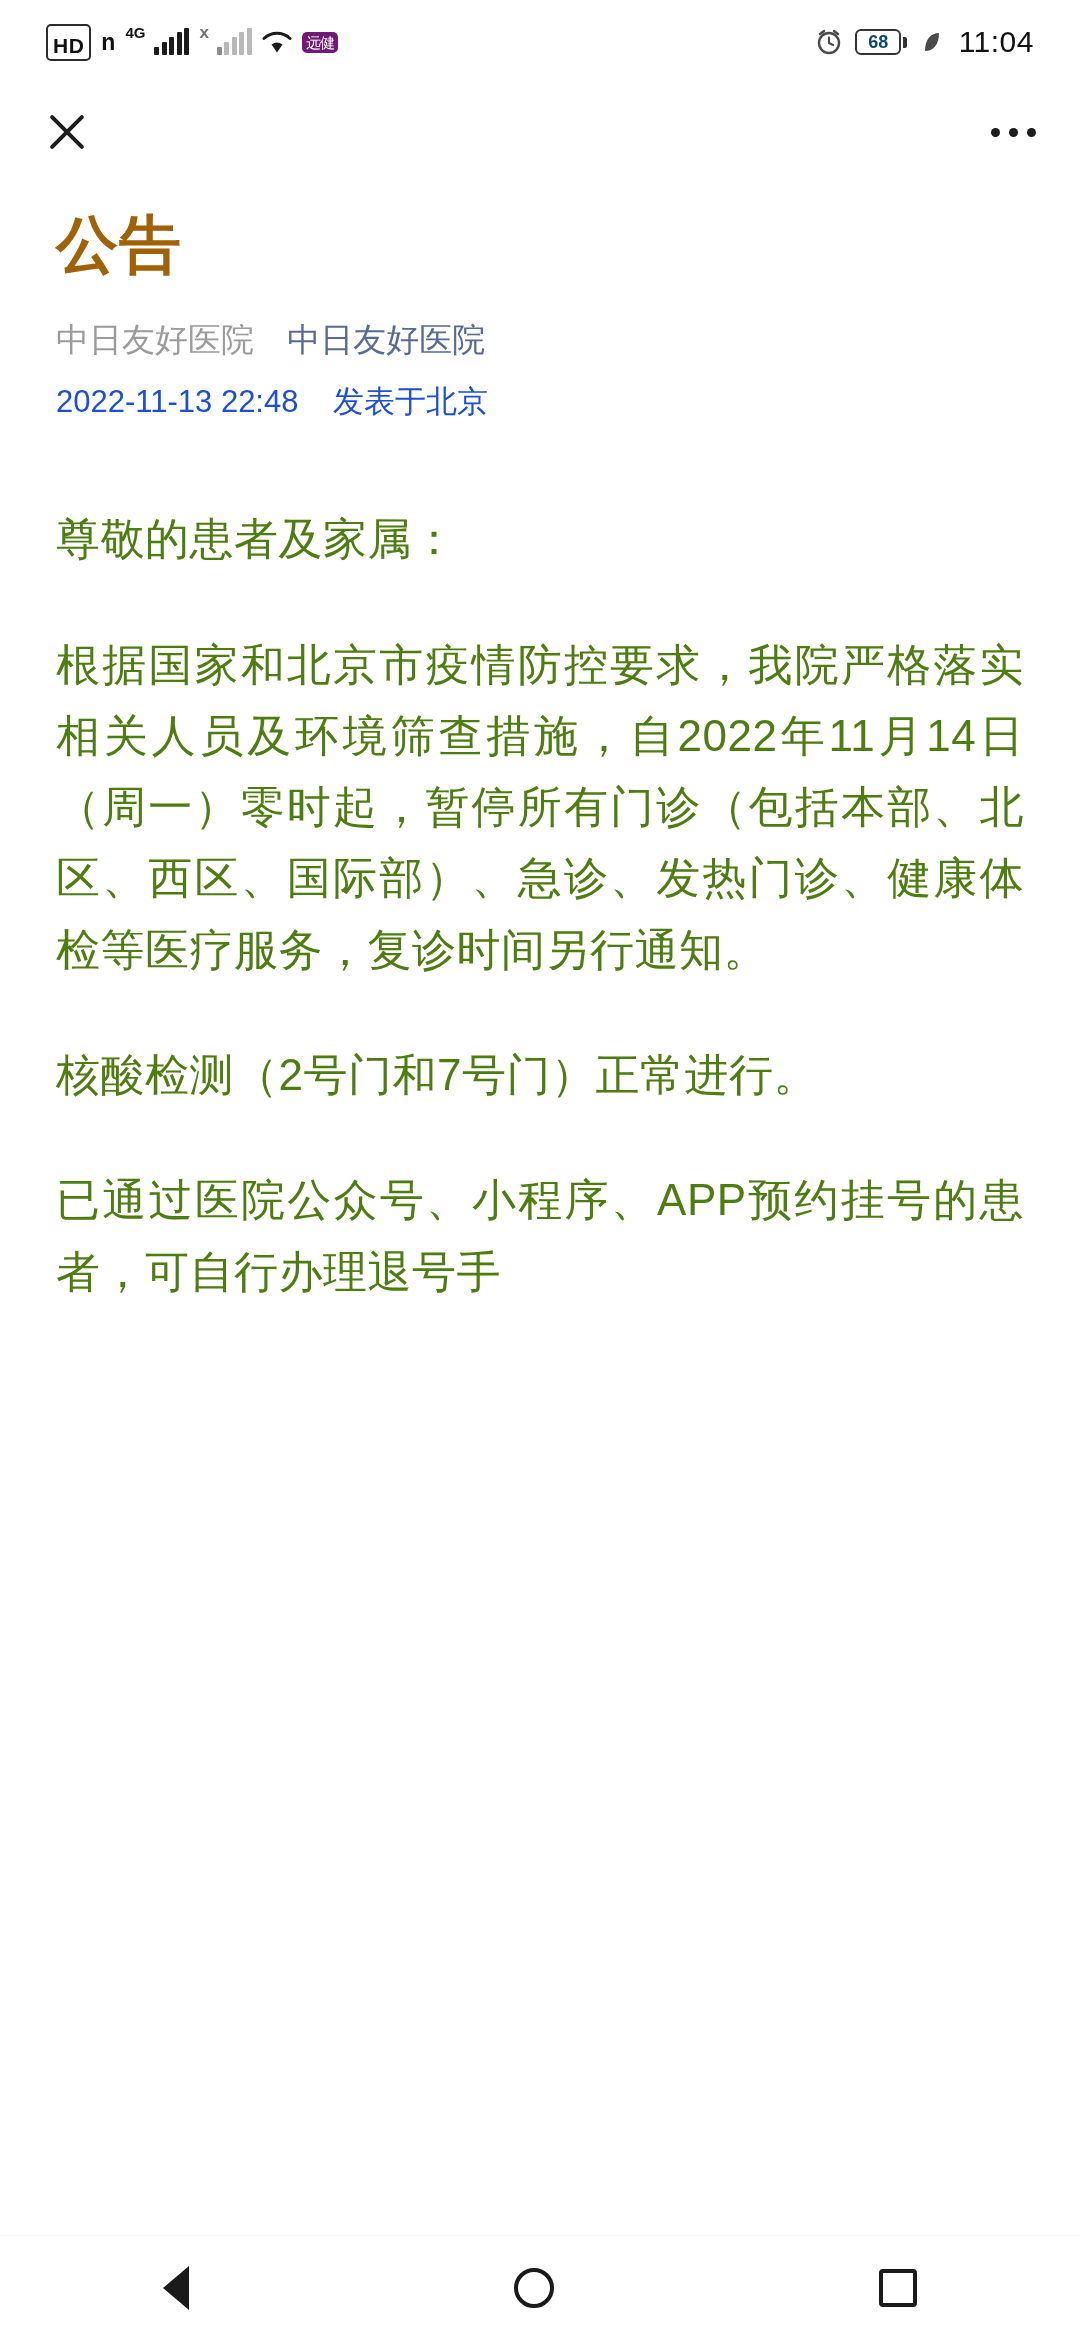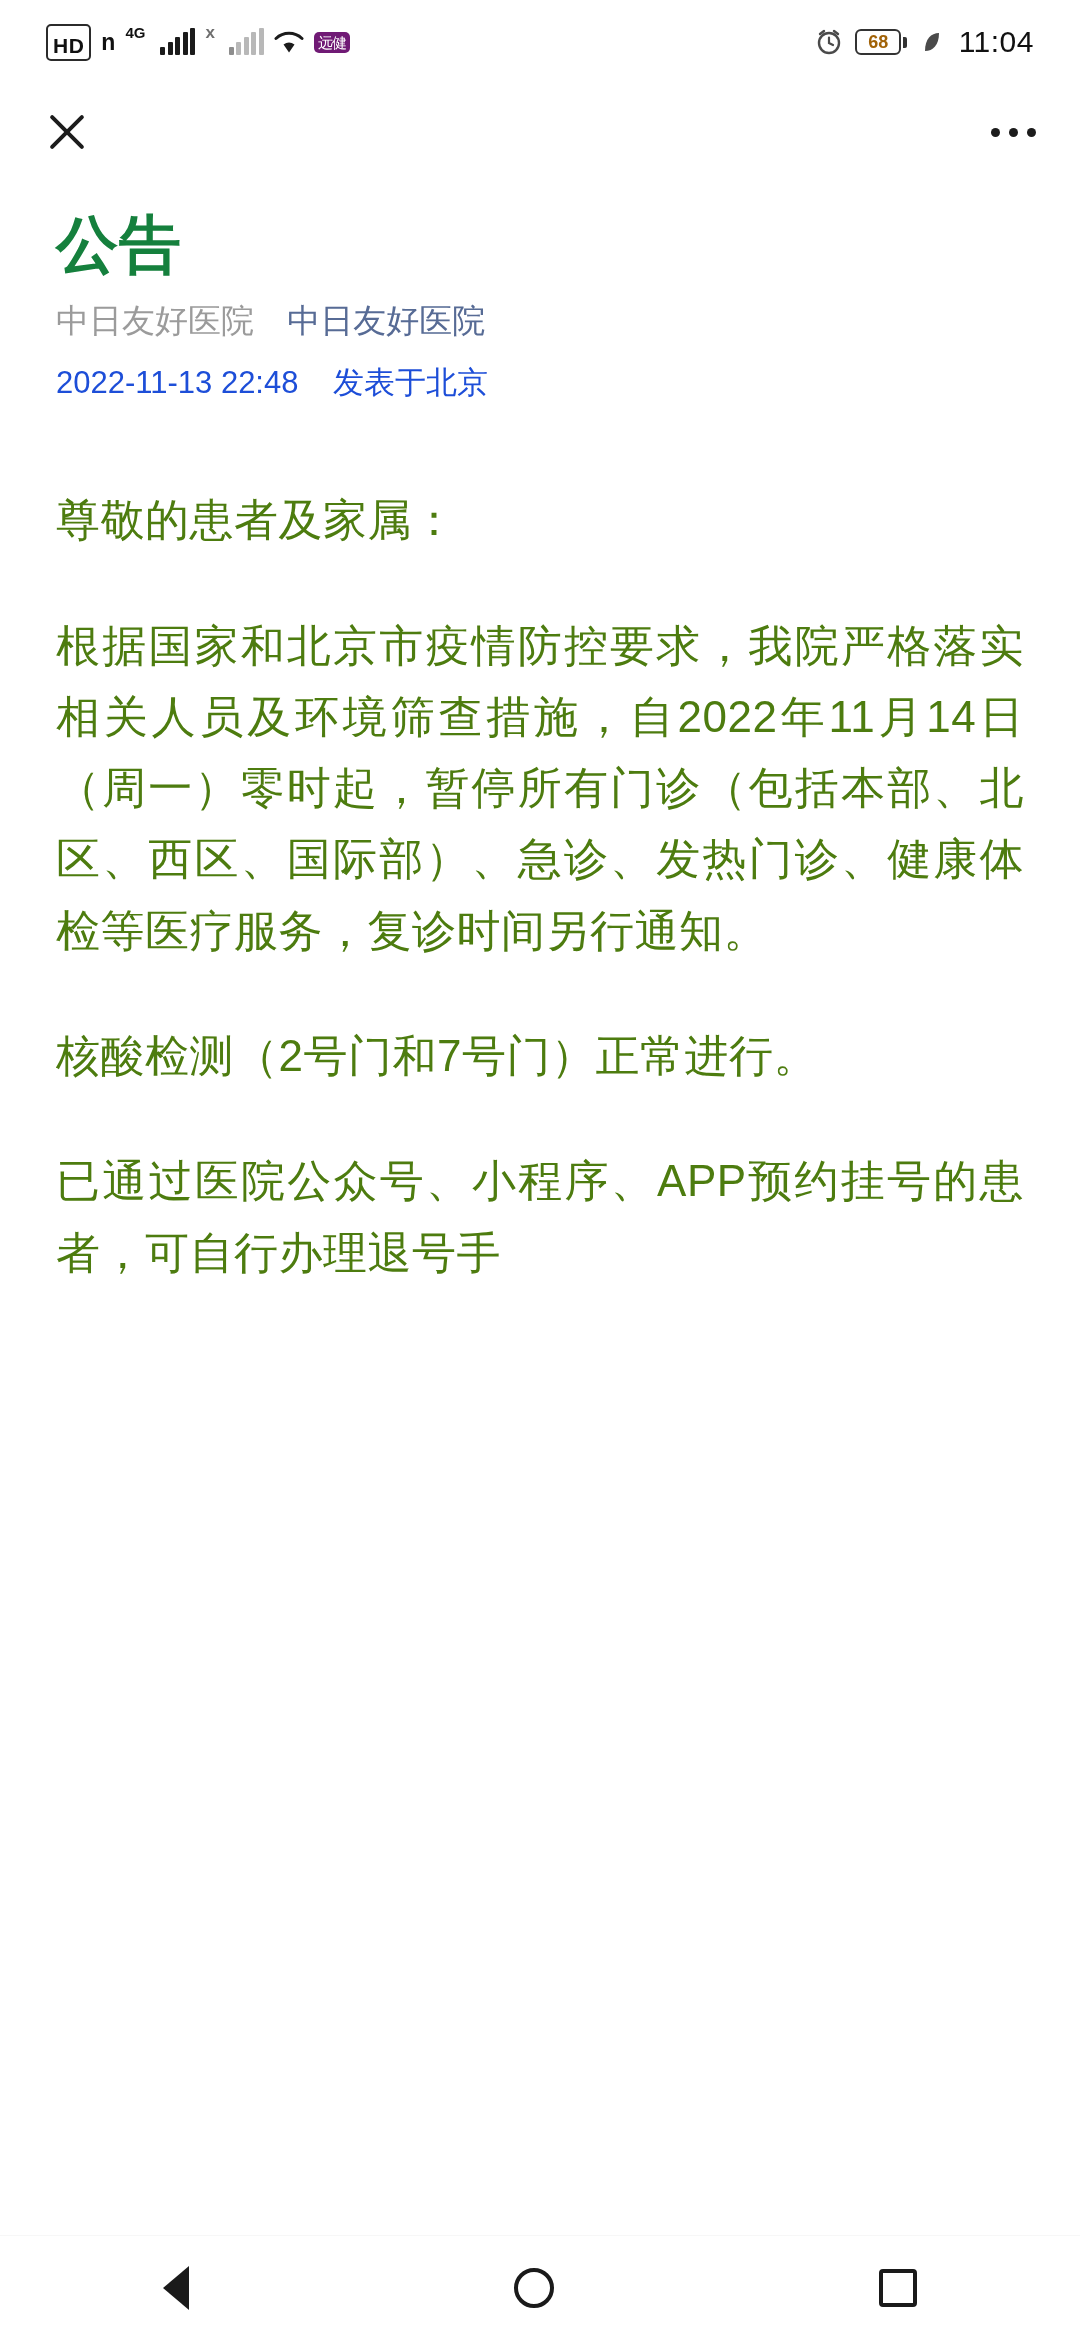--- a/index.html
+++ b/index.html
@@ -53,7 +53,7 @@
   .net-group {
     display: flex;
     align-items: flex-end;
-    gap: 17px;
+    gap: 11px;
     position: relative;
   }
   .g4 {

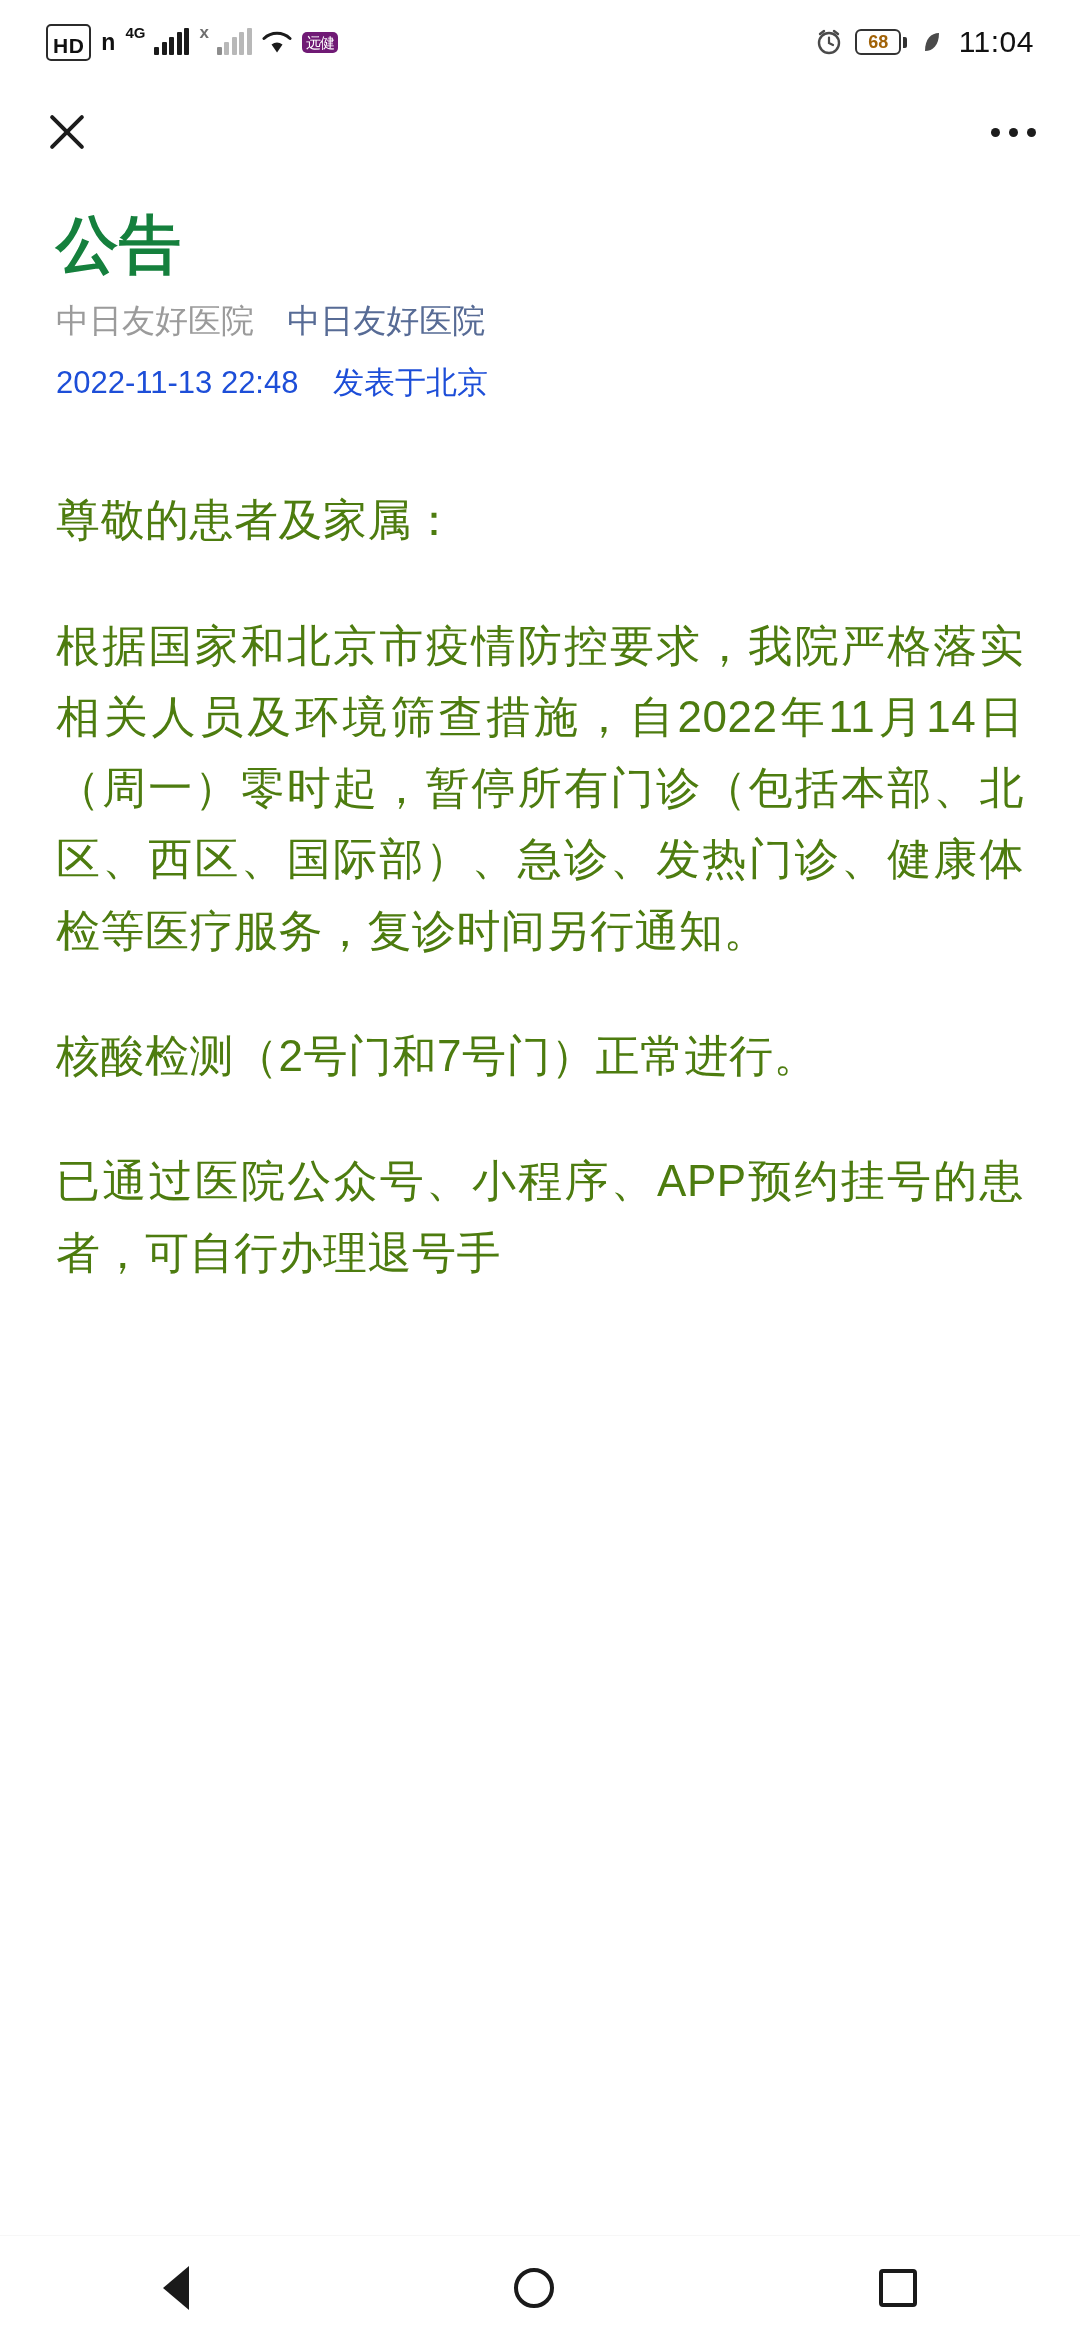--- a/index.html
+++ b/index.html
@@ -123,7 +123,7 @@
     justify-content: center;
     font-size: 18px;
     font-weight: bold;
-    color: #a16207;
+    color: #0c4a6e;
     box-sizing: border-box;
   }
   .bat-cap {

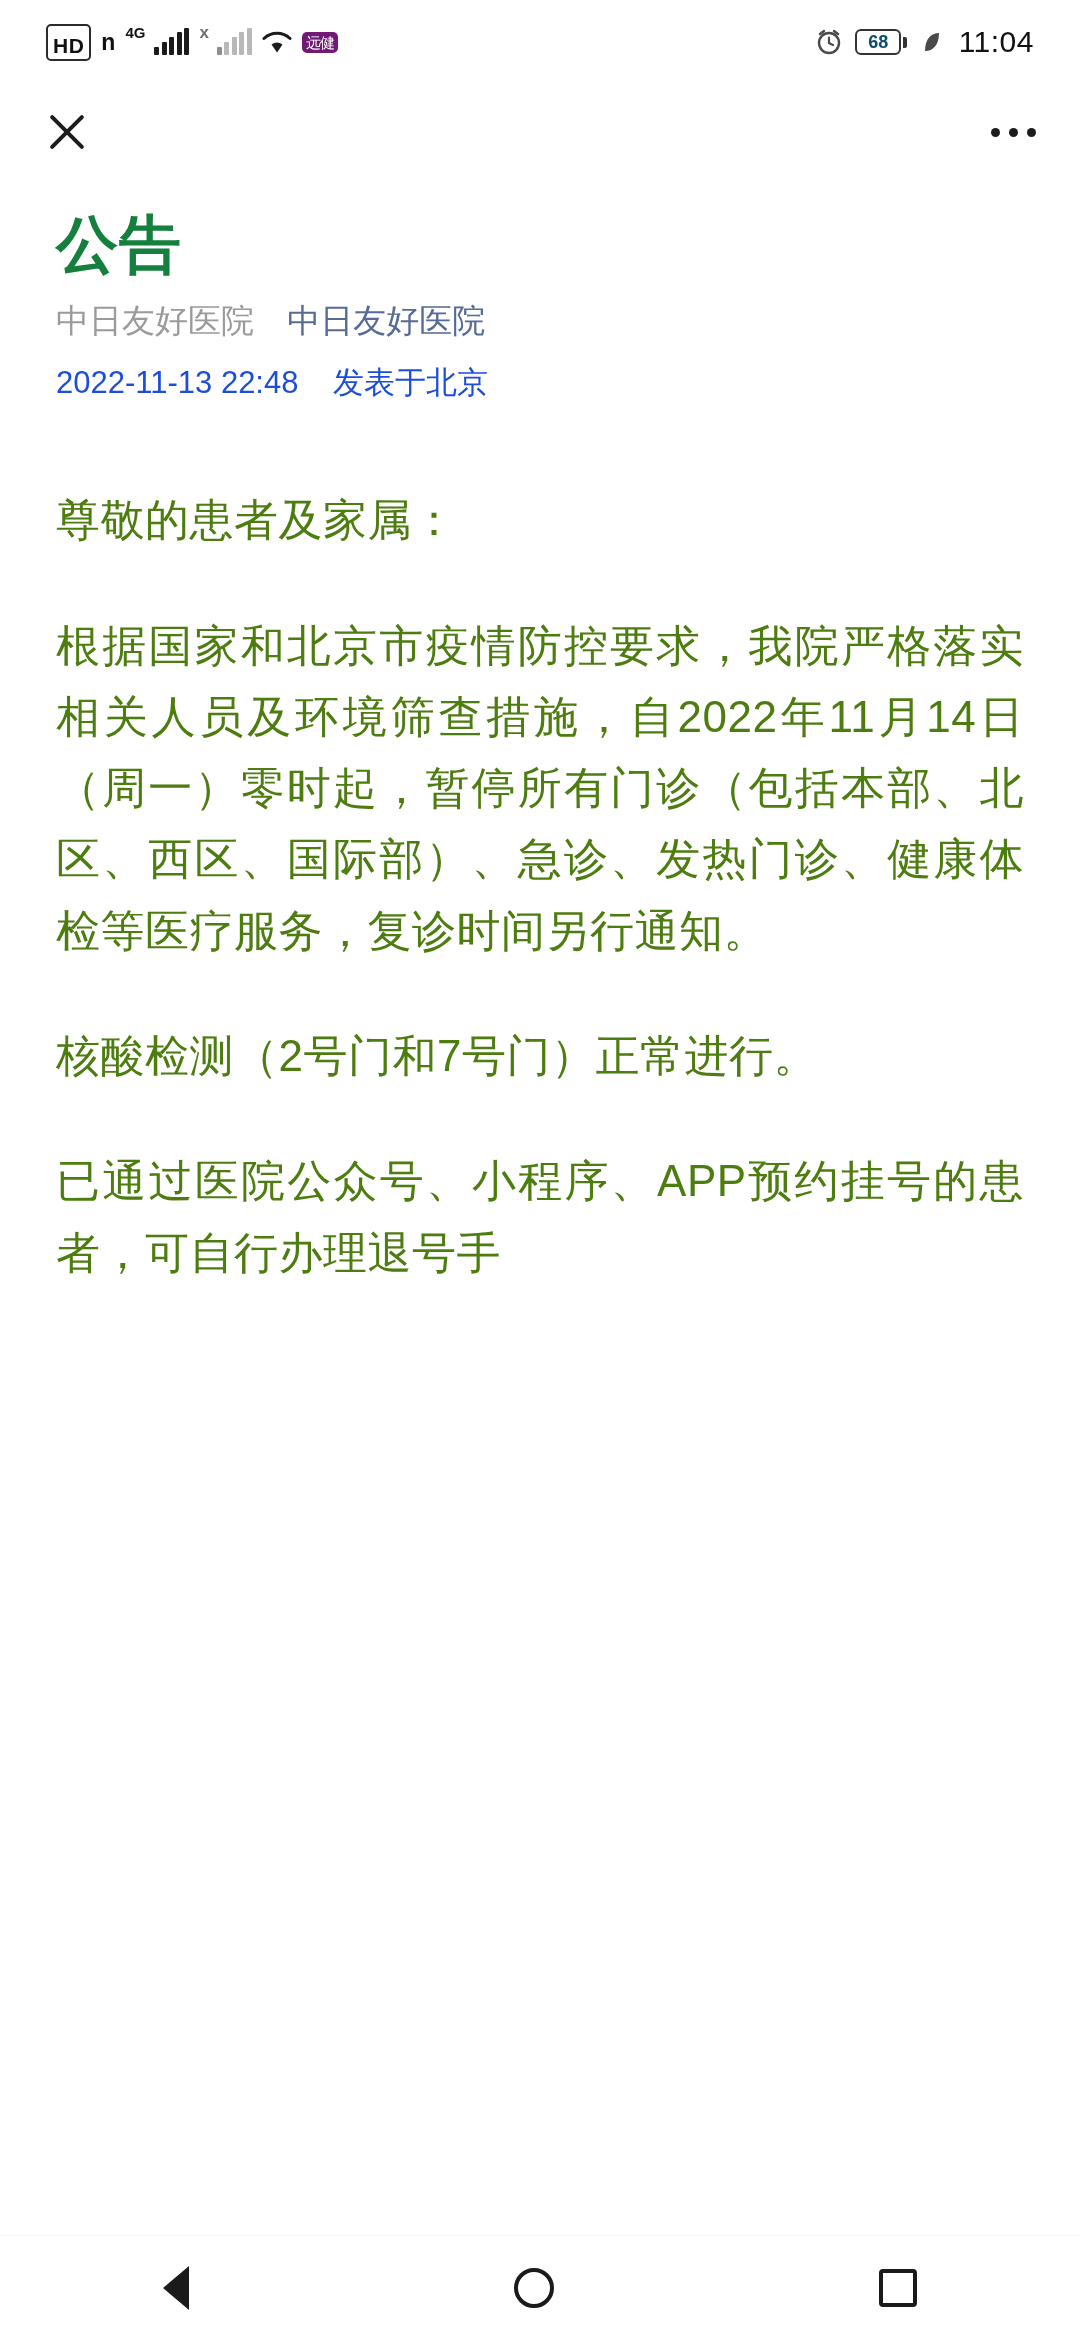--- a/index.html
+++ b/index.html
@@ -194,10 +194,10 @@
   .title {
     font-size: 62px;
     font-weight: bold;
-    color: #15803d;
+    color: #a16207;
     letter-spacing: 1px;
     line-height: 1.25;
-    margin: 0 0 16px 0;
+    margin: 0 0 35px 0;
   }
   .byline {
     font-size: 33px;

